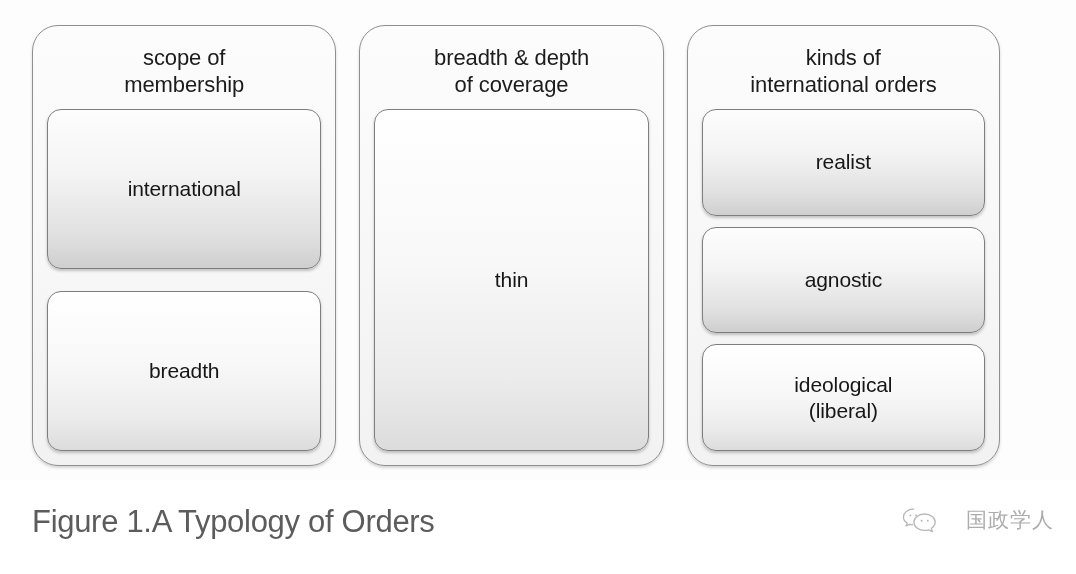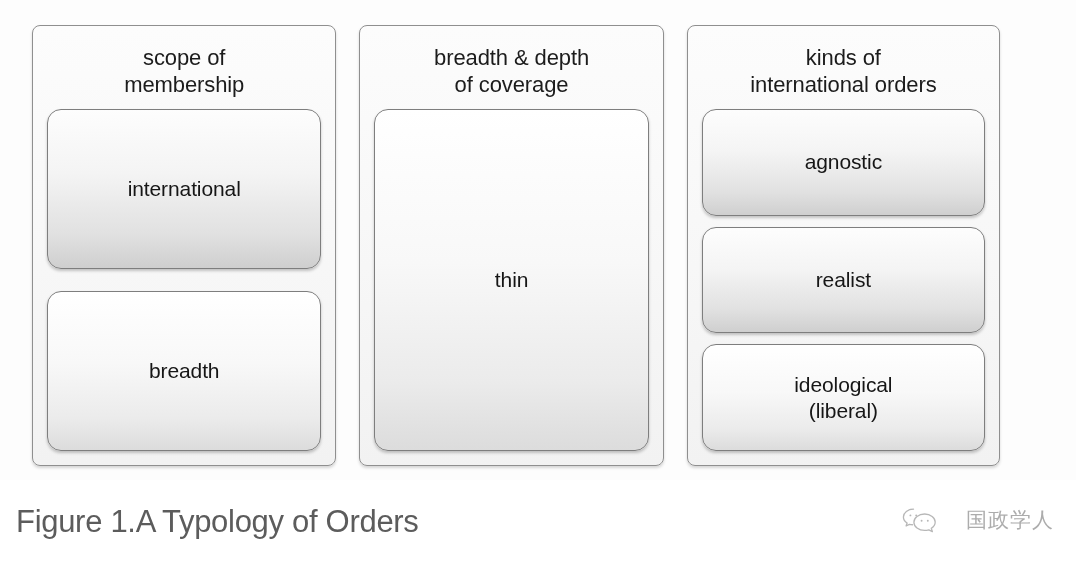--- a/index.html
+++ b/index.html
@@ -46,7 +46,7 @@
     position: relative;
     background: linear-gradient(to bottom, #fcfcfc 0%, #f7f7f7 55%, #f2f2f2 100%);
     border: 1.5px solid #8f8f8f;
-    border-radius: 8px;
+    border-radius: 26px;
     box-shadow: 0 2px 3px rgba(0,0,0,0.16);
     box-sizing: border-box;
     display: flex;

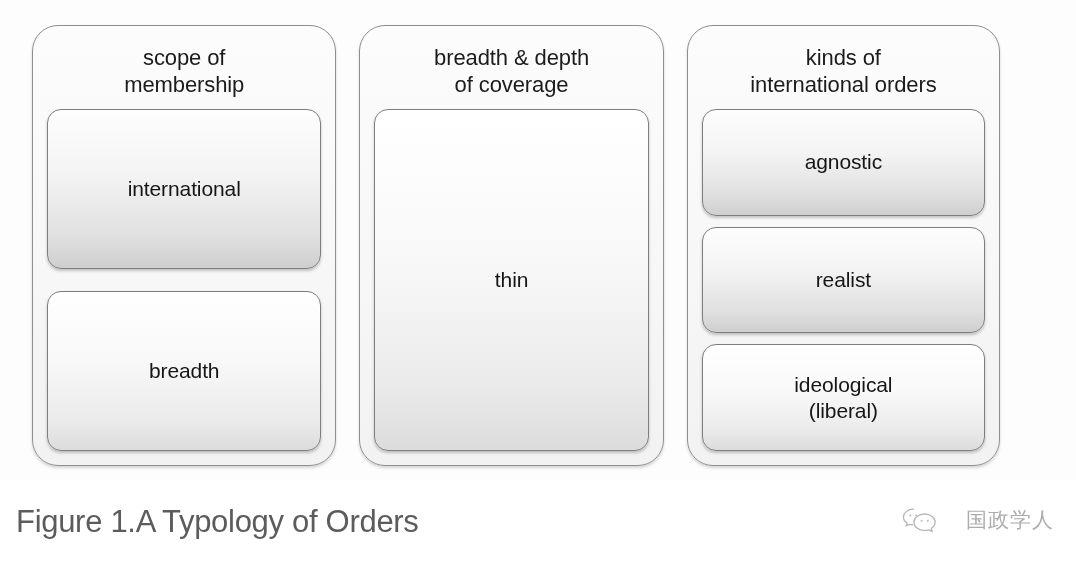--- a/index.html
+++ b/index.html
@@ -186,10 +186,10 @@
 international orders</div>
         <div class="panel-body three">
           <div class="node">
+            <span class="node-label">realist</span>
+          </div>
+          <div class="node">
             <span class="node-label">agnostic</span>
-          </div>
-          <div class="node">
-            <span class="node-label">realist</span>
           </div>
           <div class="node light">
             <span class="node-label">ideological

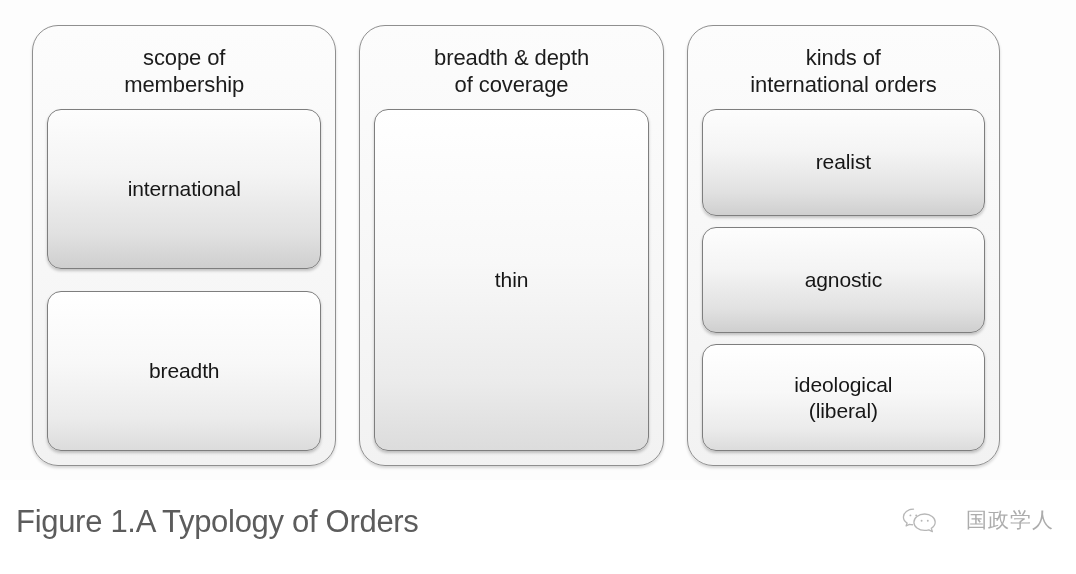--- a/index.html
+++ b/index.html
@@ -117,7 +117,7 @@
 
   .caption {
     position: absolute;
-    left: 16px;
+    left: 32px;
     top: 24px;
     font-size: 31px;
     line-height: 36px;

